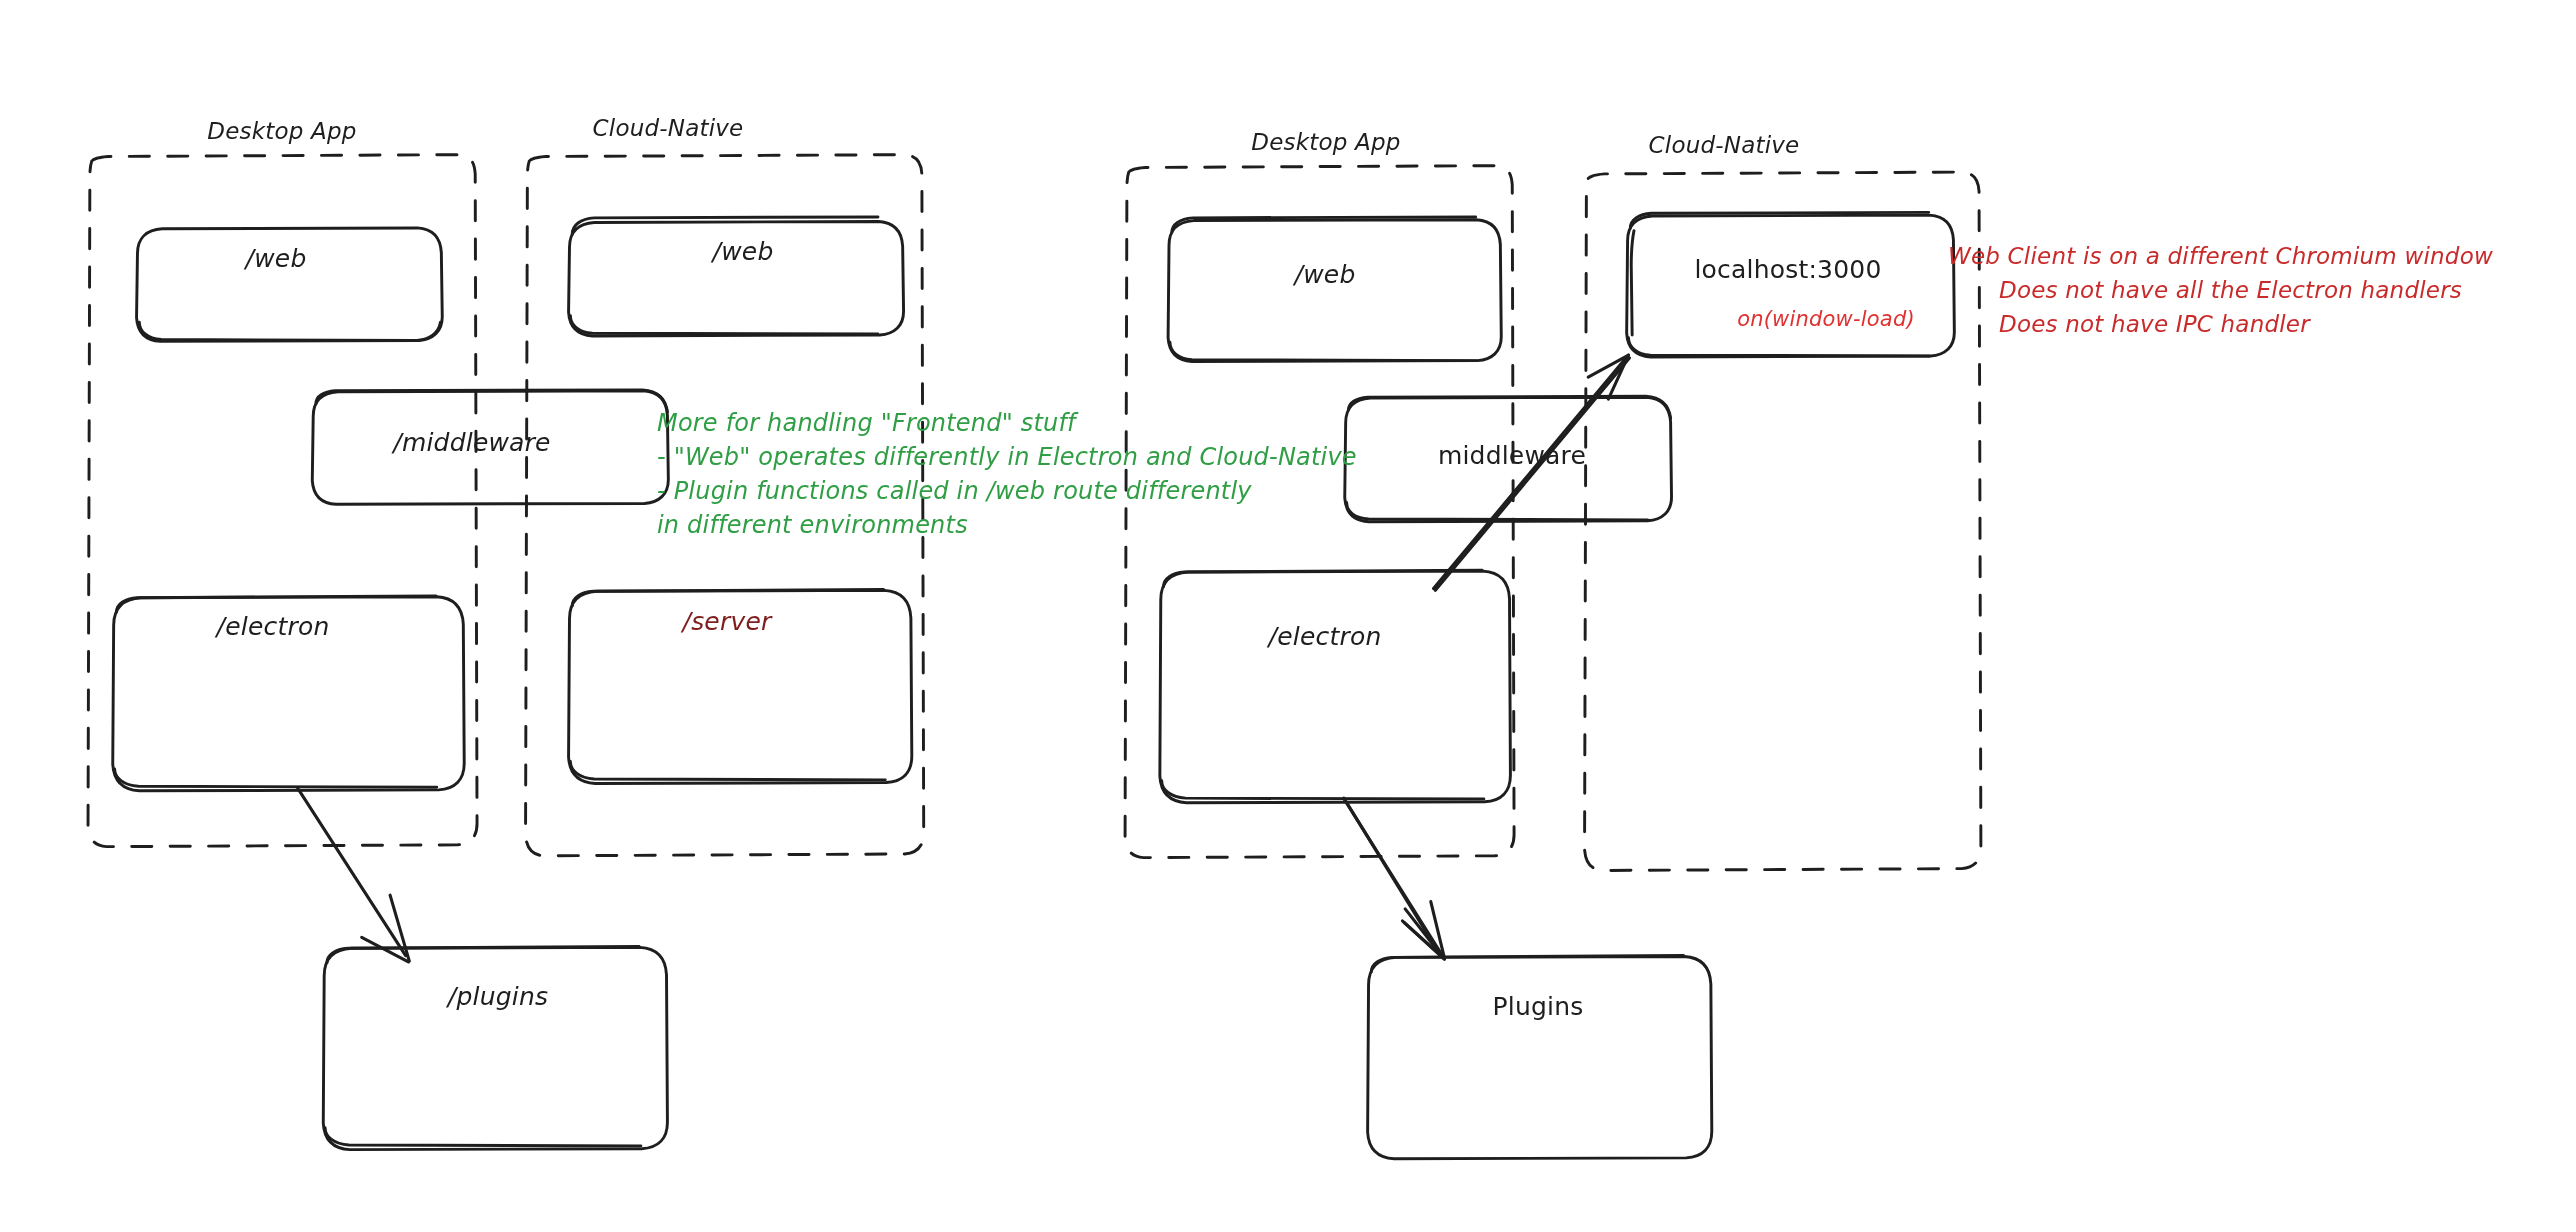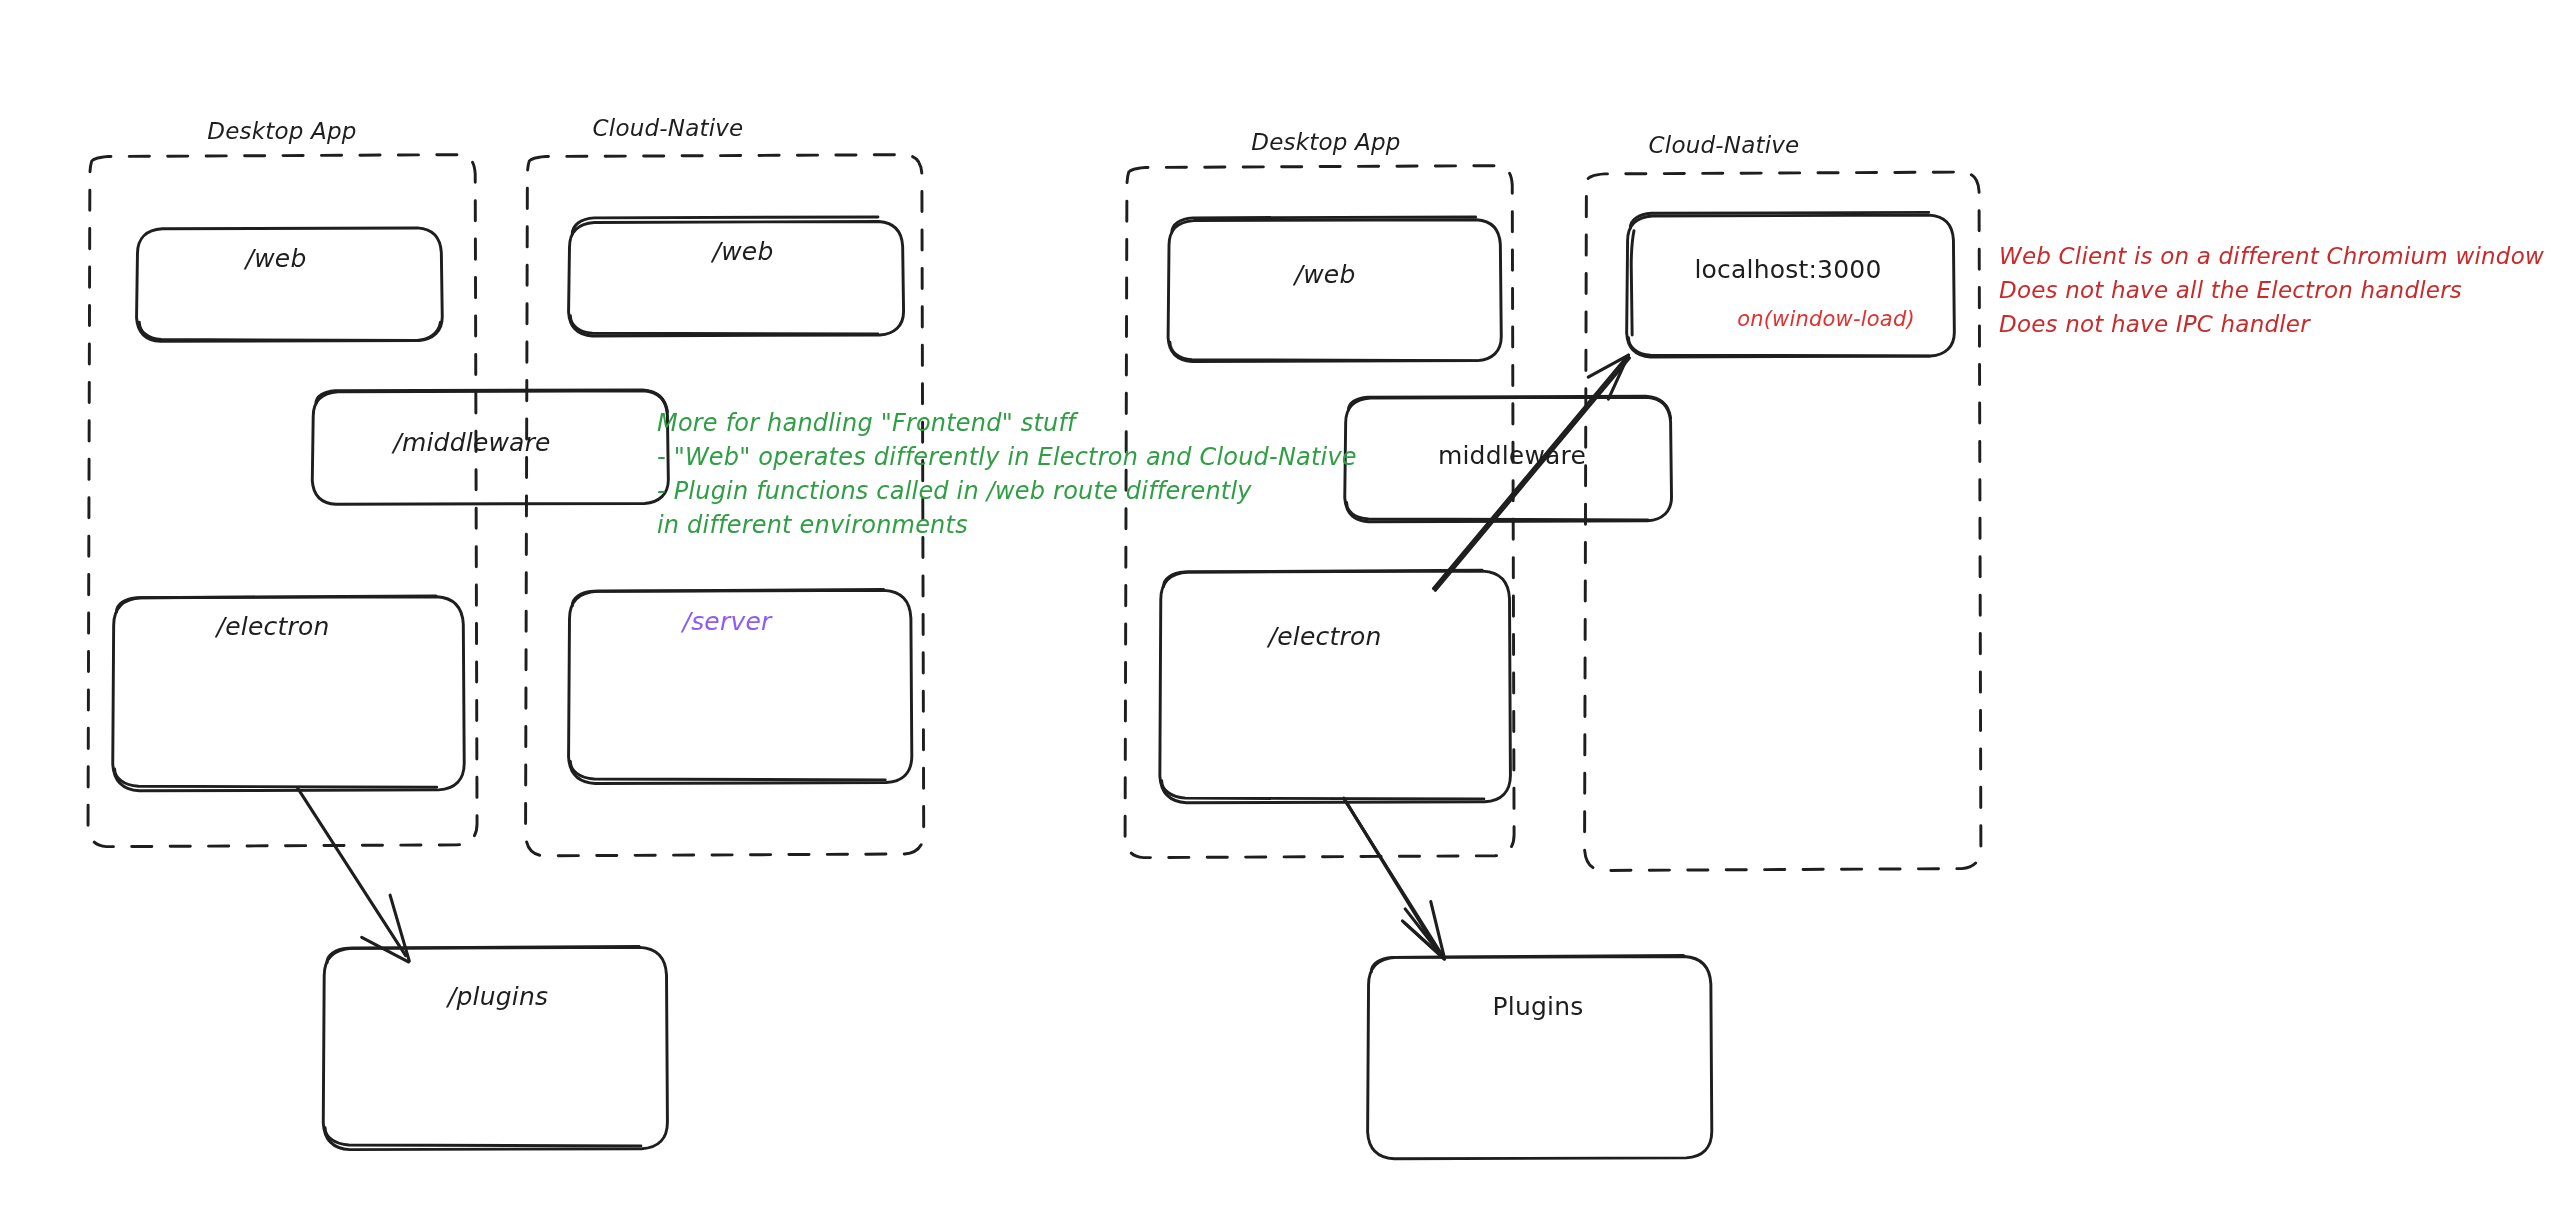--- a/index.html
+++ b/index.html
@@ -242,7 +242,7 @@
 
   <div class="txt box-label plain centerer" style="left:1538px; top:991px;">Plugins</div>
 
-  <div class="txt note-red" style="left:1999px; top:239px;">Web Client is on a different Chromium window</div>
+  <div class="txt note-red" style="left:1948px; top:239px;">Web Client is on a different Chromium window</div>
   <div class="txt note-red" style="left:1999px; top:273px;">Does not have all the Electron handlers</div>
   <div class="txt note-red" style="left:1999px; top:307px;">Does not have IPC handler</div>
 

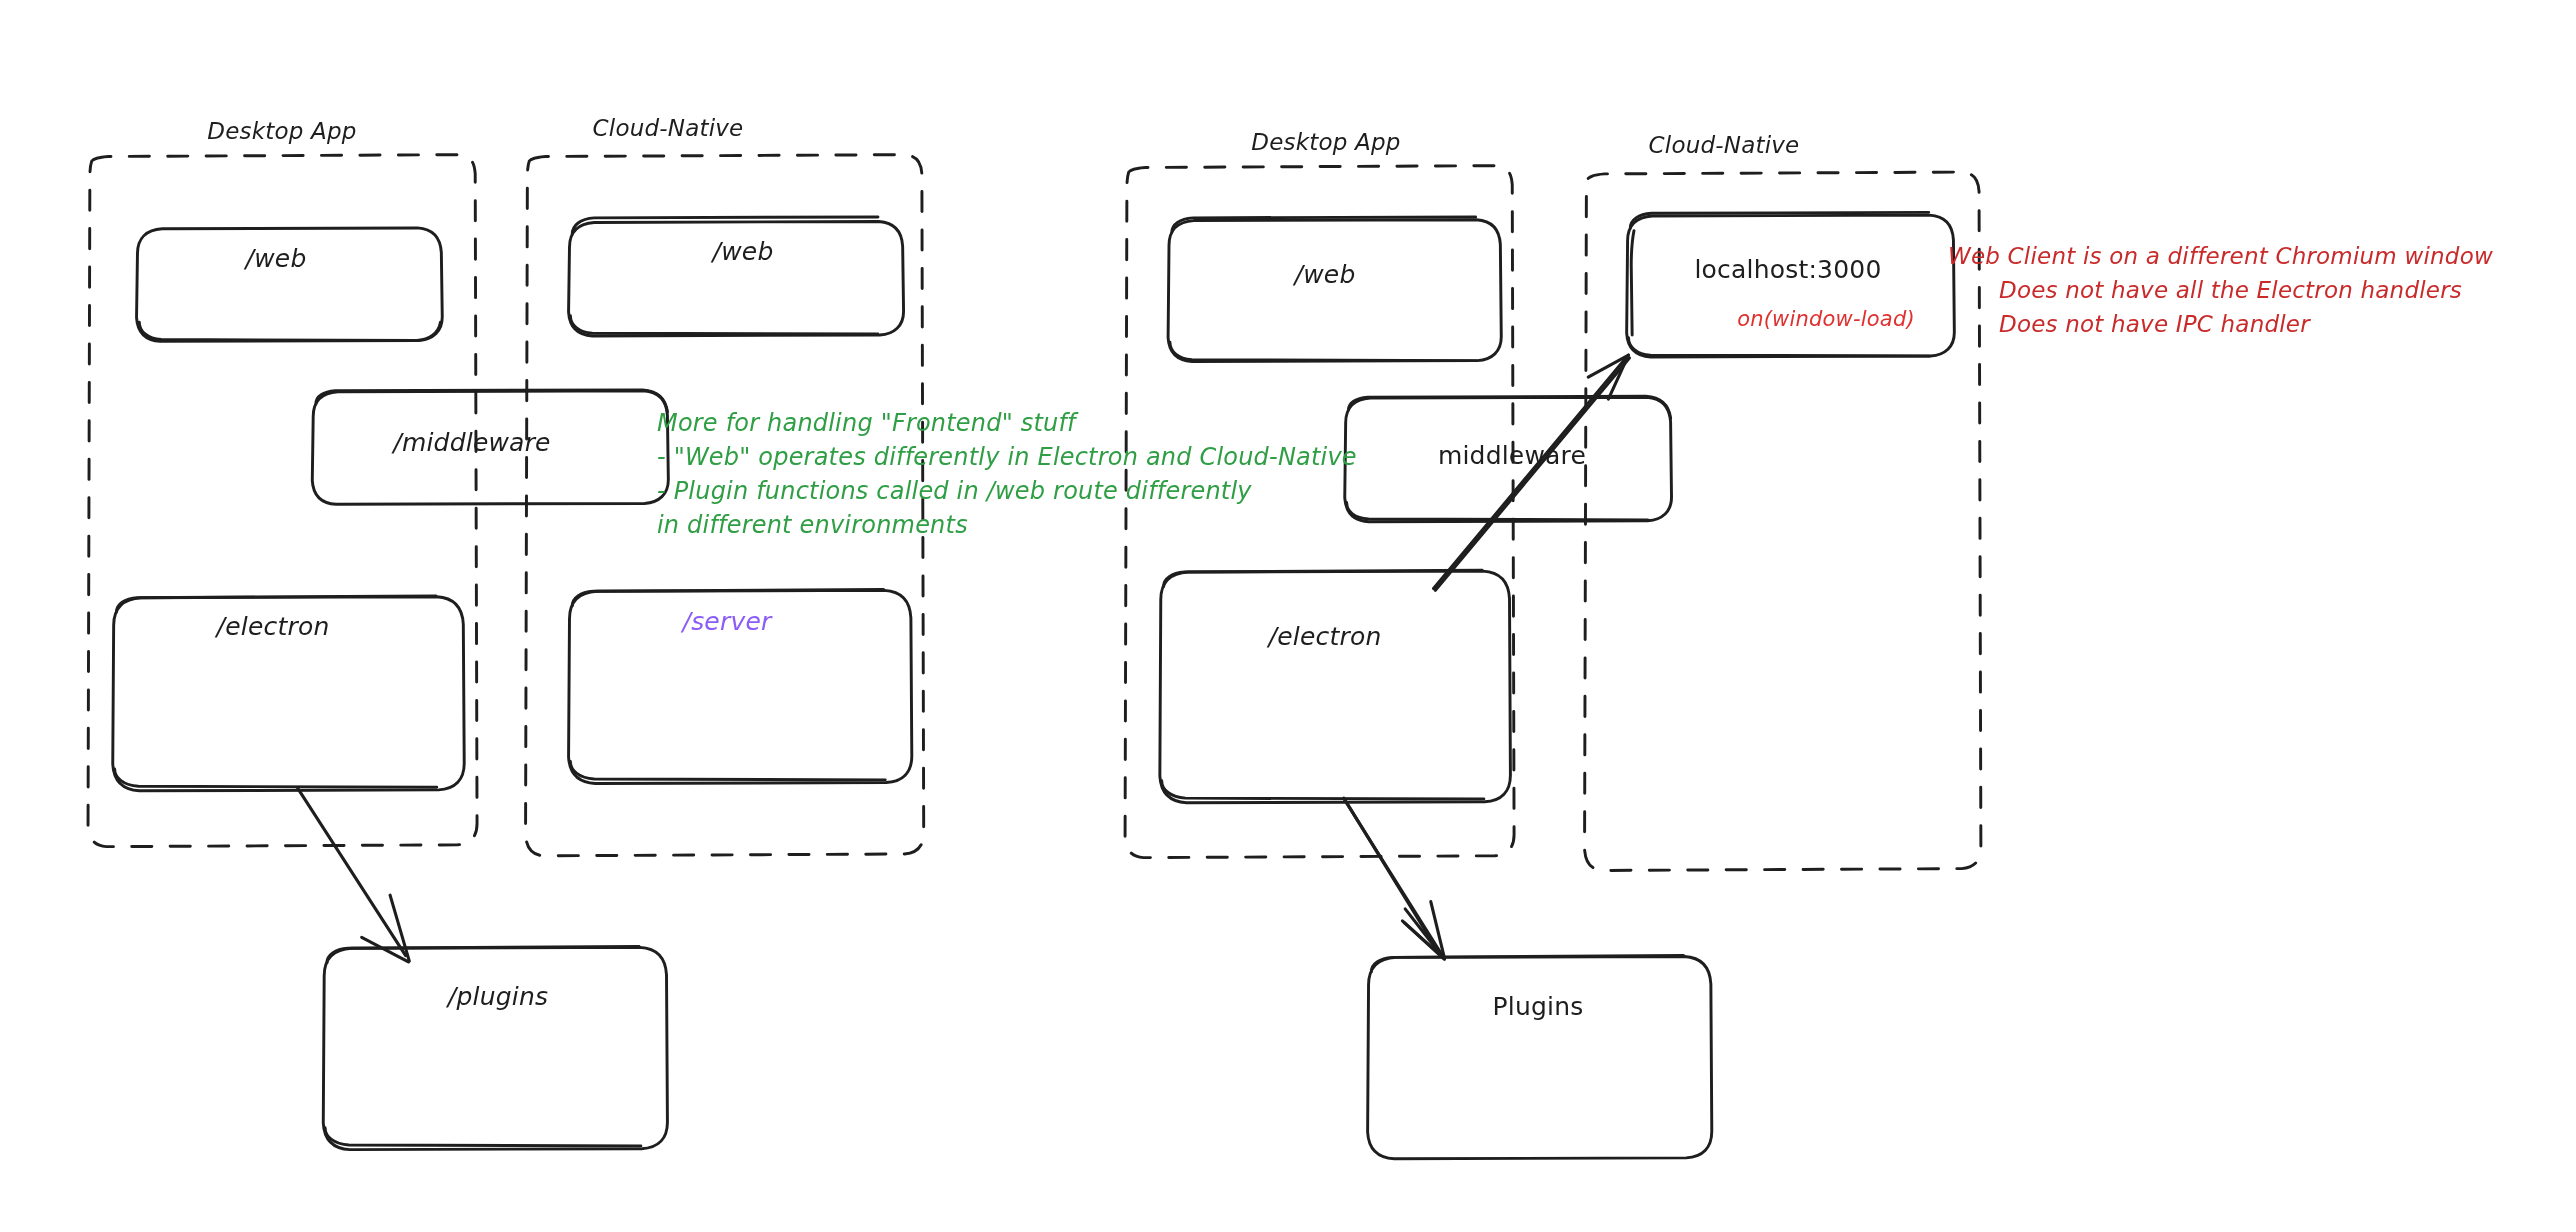--- a/index.html
+++ b/index.html
@@ -67,7 +67,7 @@
     font-style: italic;
   }
   .label-red {
-    color: #8b5cf6;
+    color: #7f1d1d;
   }
   .centerer {
     transform: translateX(-50%);

